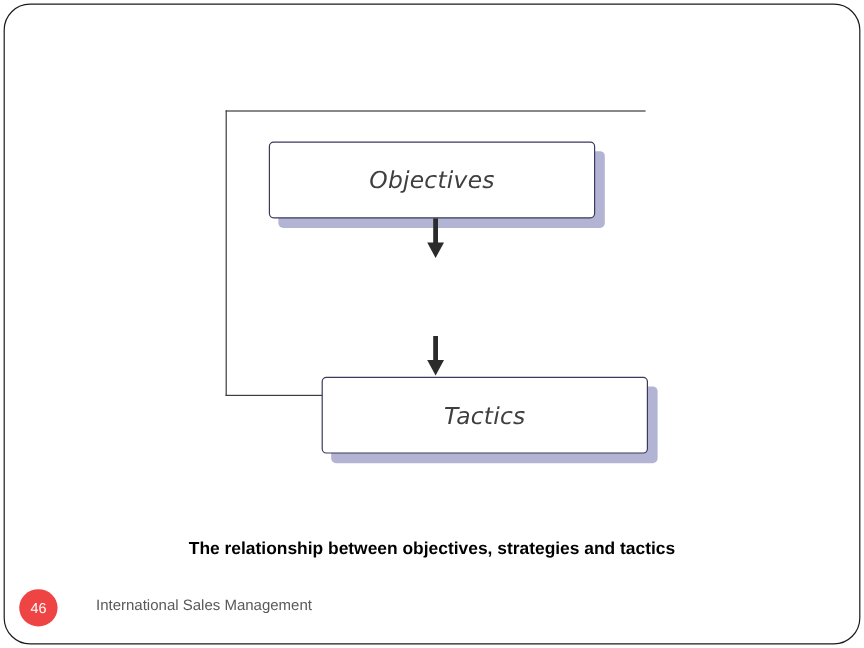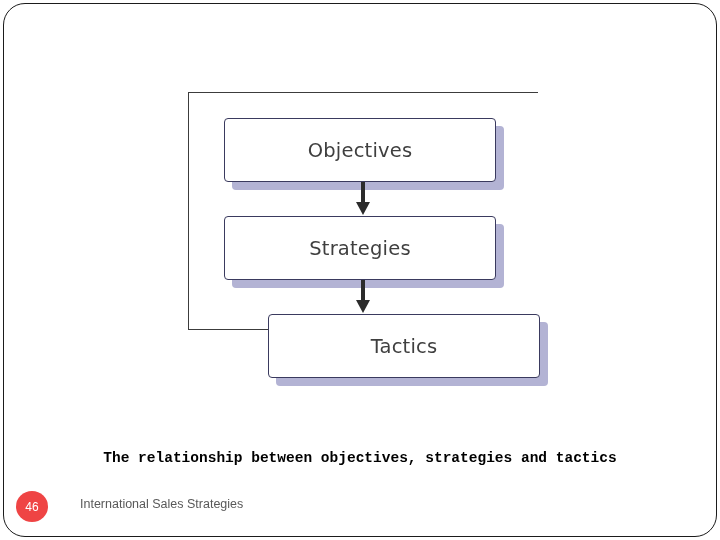--- a/index.html
+++ b/index.html
@@ -35,6 +35,7 @@
     top: 92px;
     width: 350px;
     height: 238px;
+    font-style: italic;
   }
   .diagram-border {
     position: absolute;

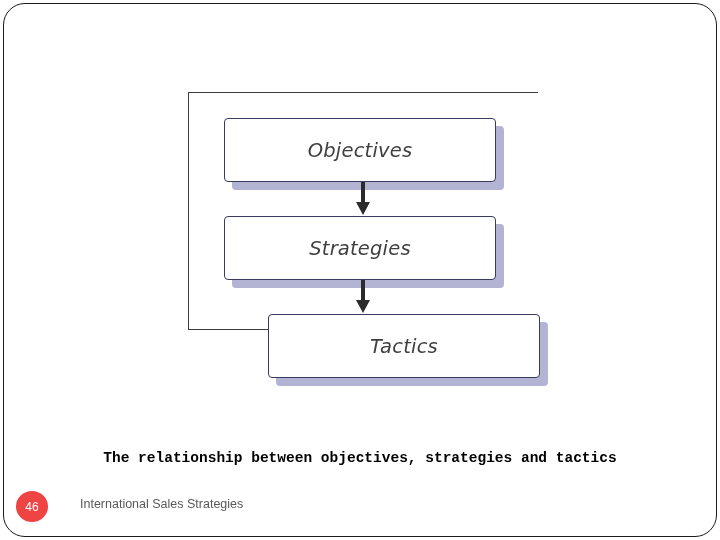--- a/index.html
+++ b/index.html
@@ -177,12 +177,6 @@
     <div class="arrow-head"></div>
   </div>
 
-  <div class="box-wrap b1">
-    <div class="box-shadow"></div>
-    <div class="box">
-      <span class="box-label">Strategies</span>
-    </div>
-  </div>
 
   <div class="arrow a1">
     <div class="arrow-stem"></div>

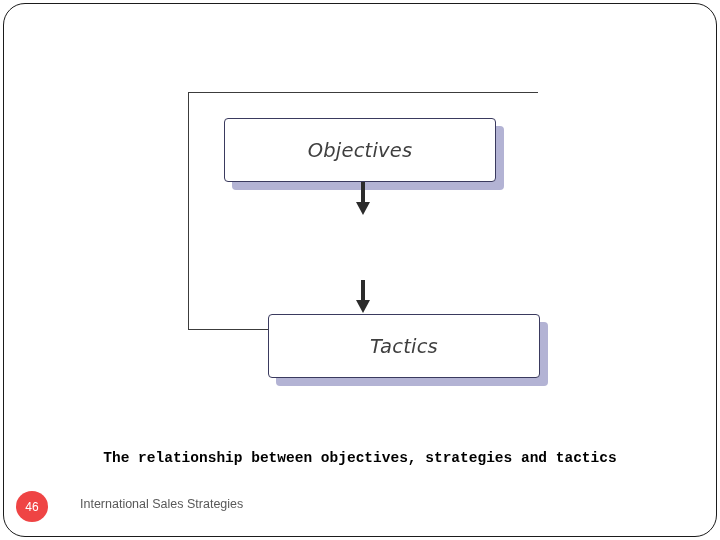--- a/index.html
+++ b/index.html
@@ -126,7 +126,7 @@
     top: 450px;
     width: 720px;
     text-align: center;
-    font-family: Liberation Mono, monospace;
+    font-family: Liberation Sans, sans-serif;
     font-size: 14.5px;
     font-weight: bold;
     color: #000000;

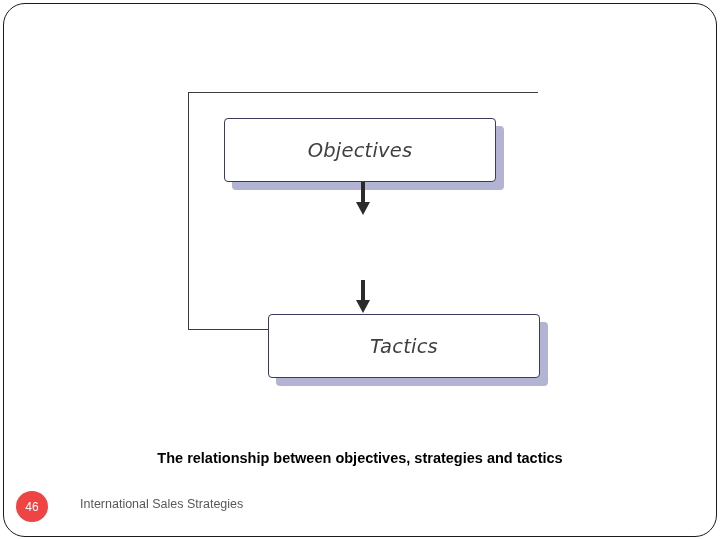--- a/index.html
+++ b/index.html
@@ -194,6 +194,6 @@
 <div class="caption">The relationship between objectives, strategies and tactics</div>
 
 <div class="footer-badge">46</div>
-<div class="footer-text">International Sales Strategies</div>
+<div class="footer-text">International Sales Management</div>
 
 </body></html>

